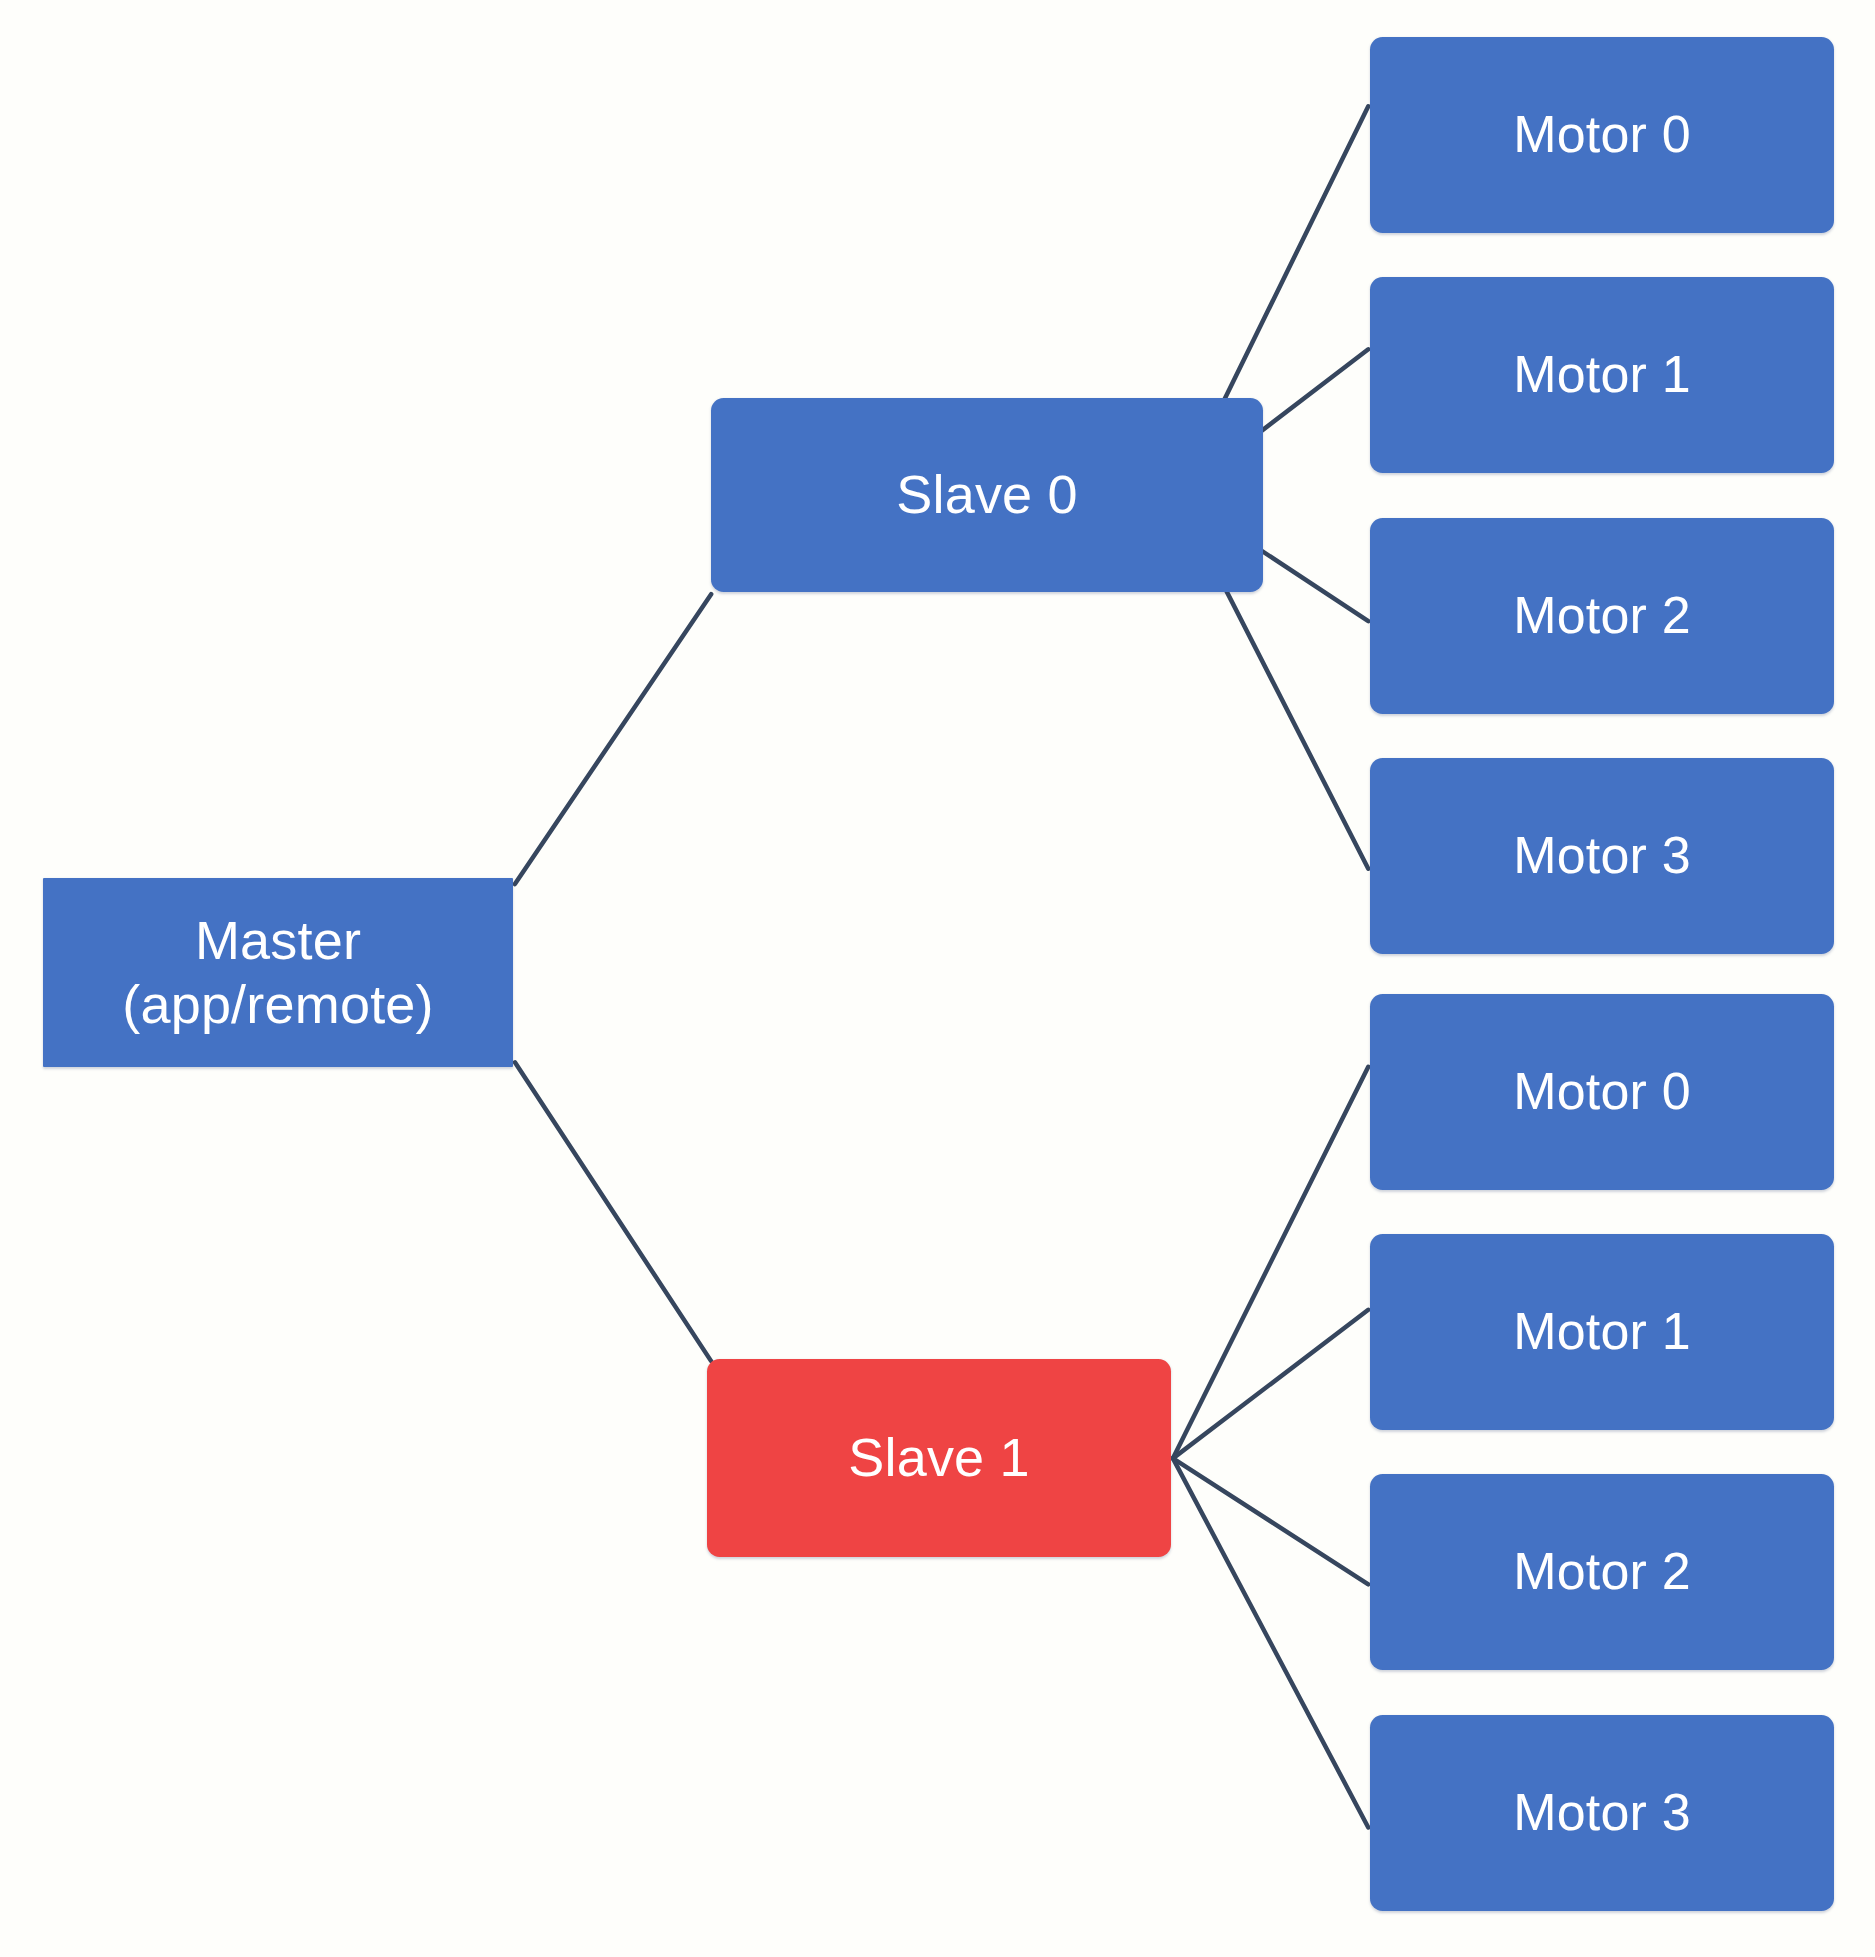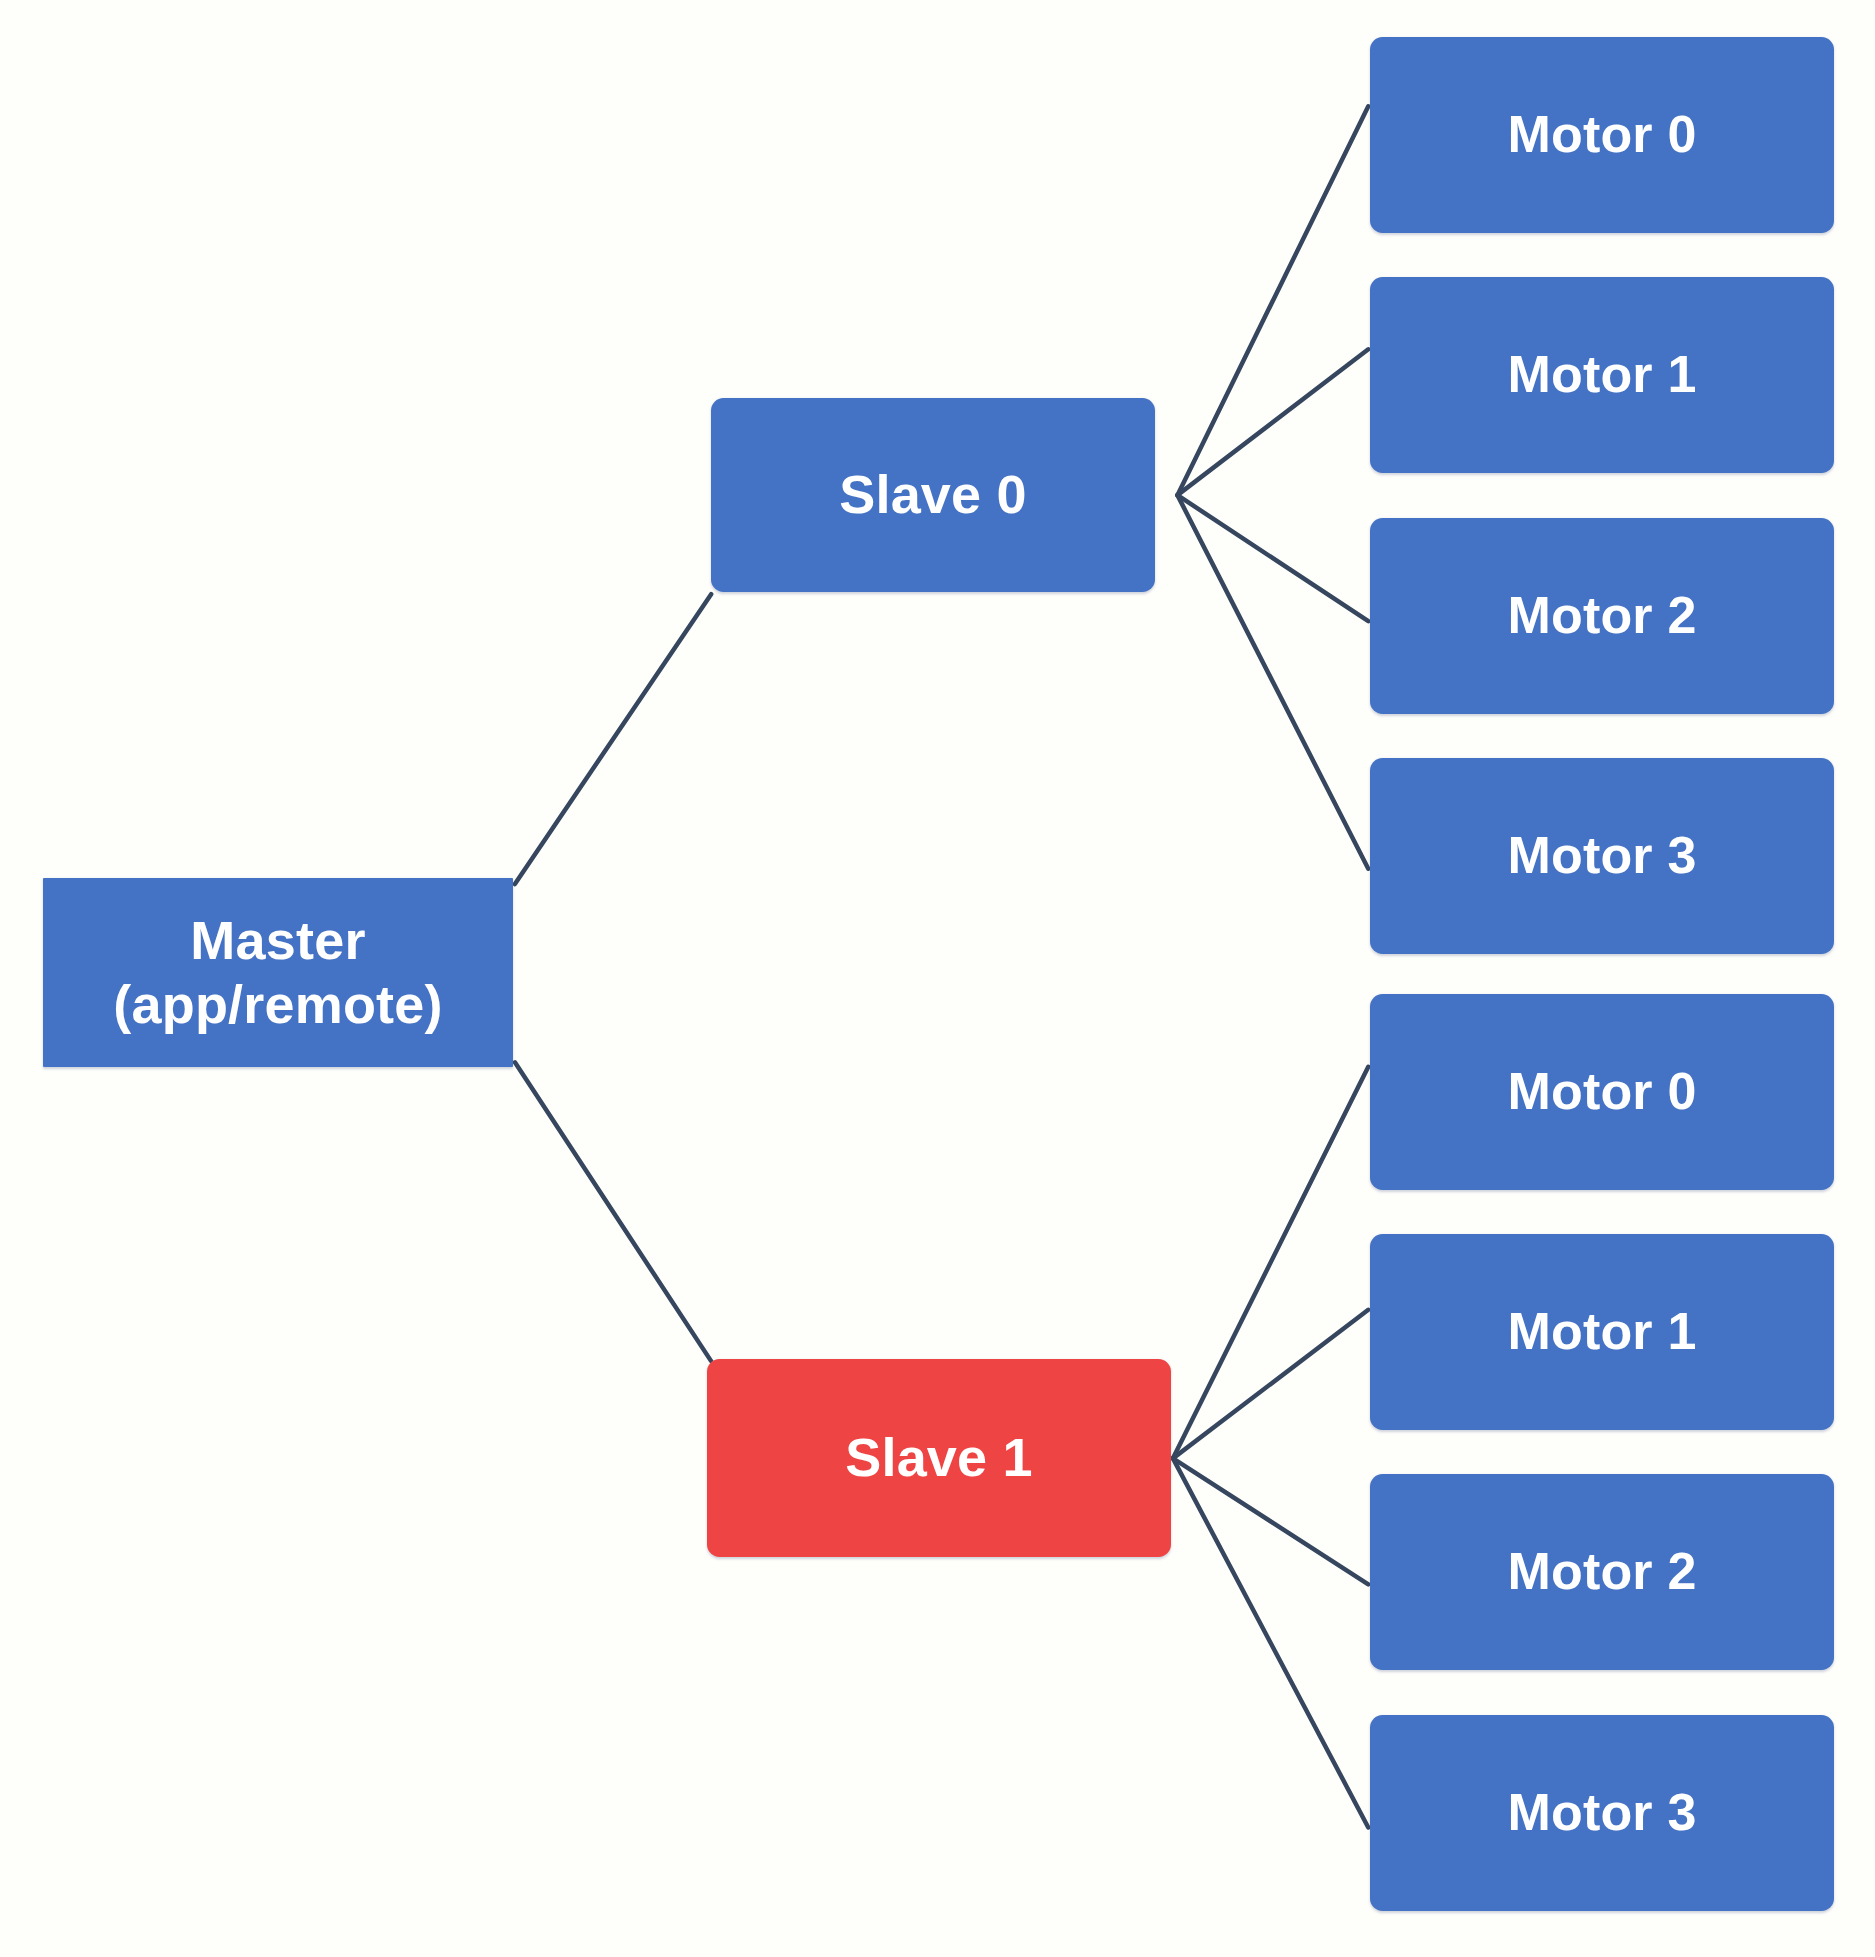--- a/index.html
+++ b/index.html
@@ -38,7 +38,7 @@
     text-align: center;
     line-height: 1.18;
     letter-spacing: 0.2px;
-    font-weight: 700;
+    font-weight: 400;
     box-shadow: 0 1.8px 2.7px rgba(40,60,110,0.22);
     user-select: none;
   }

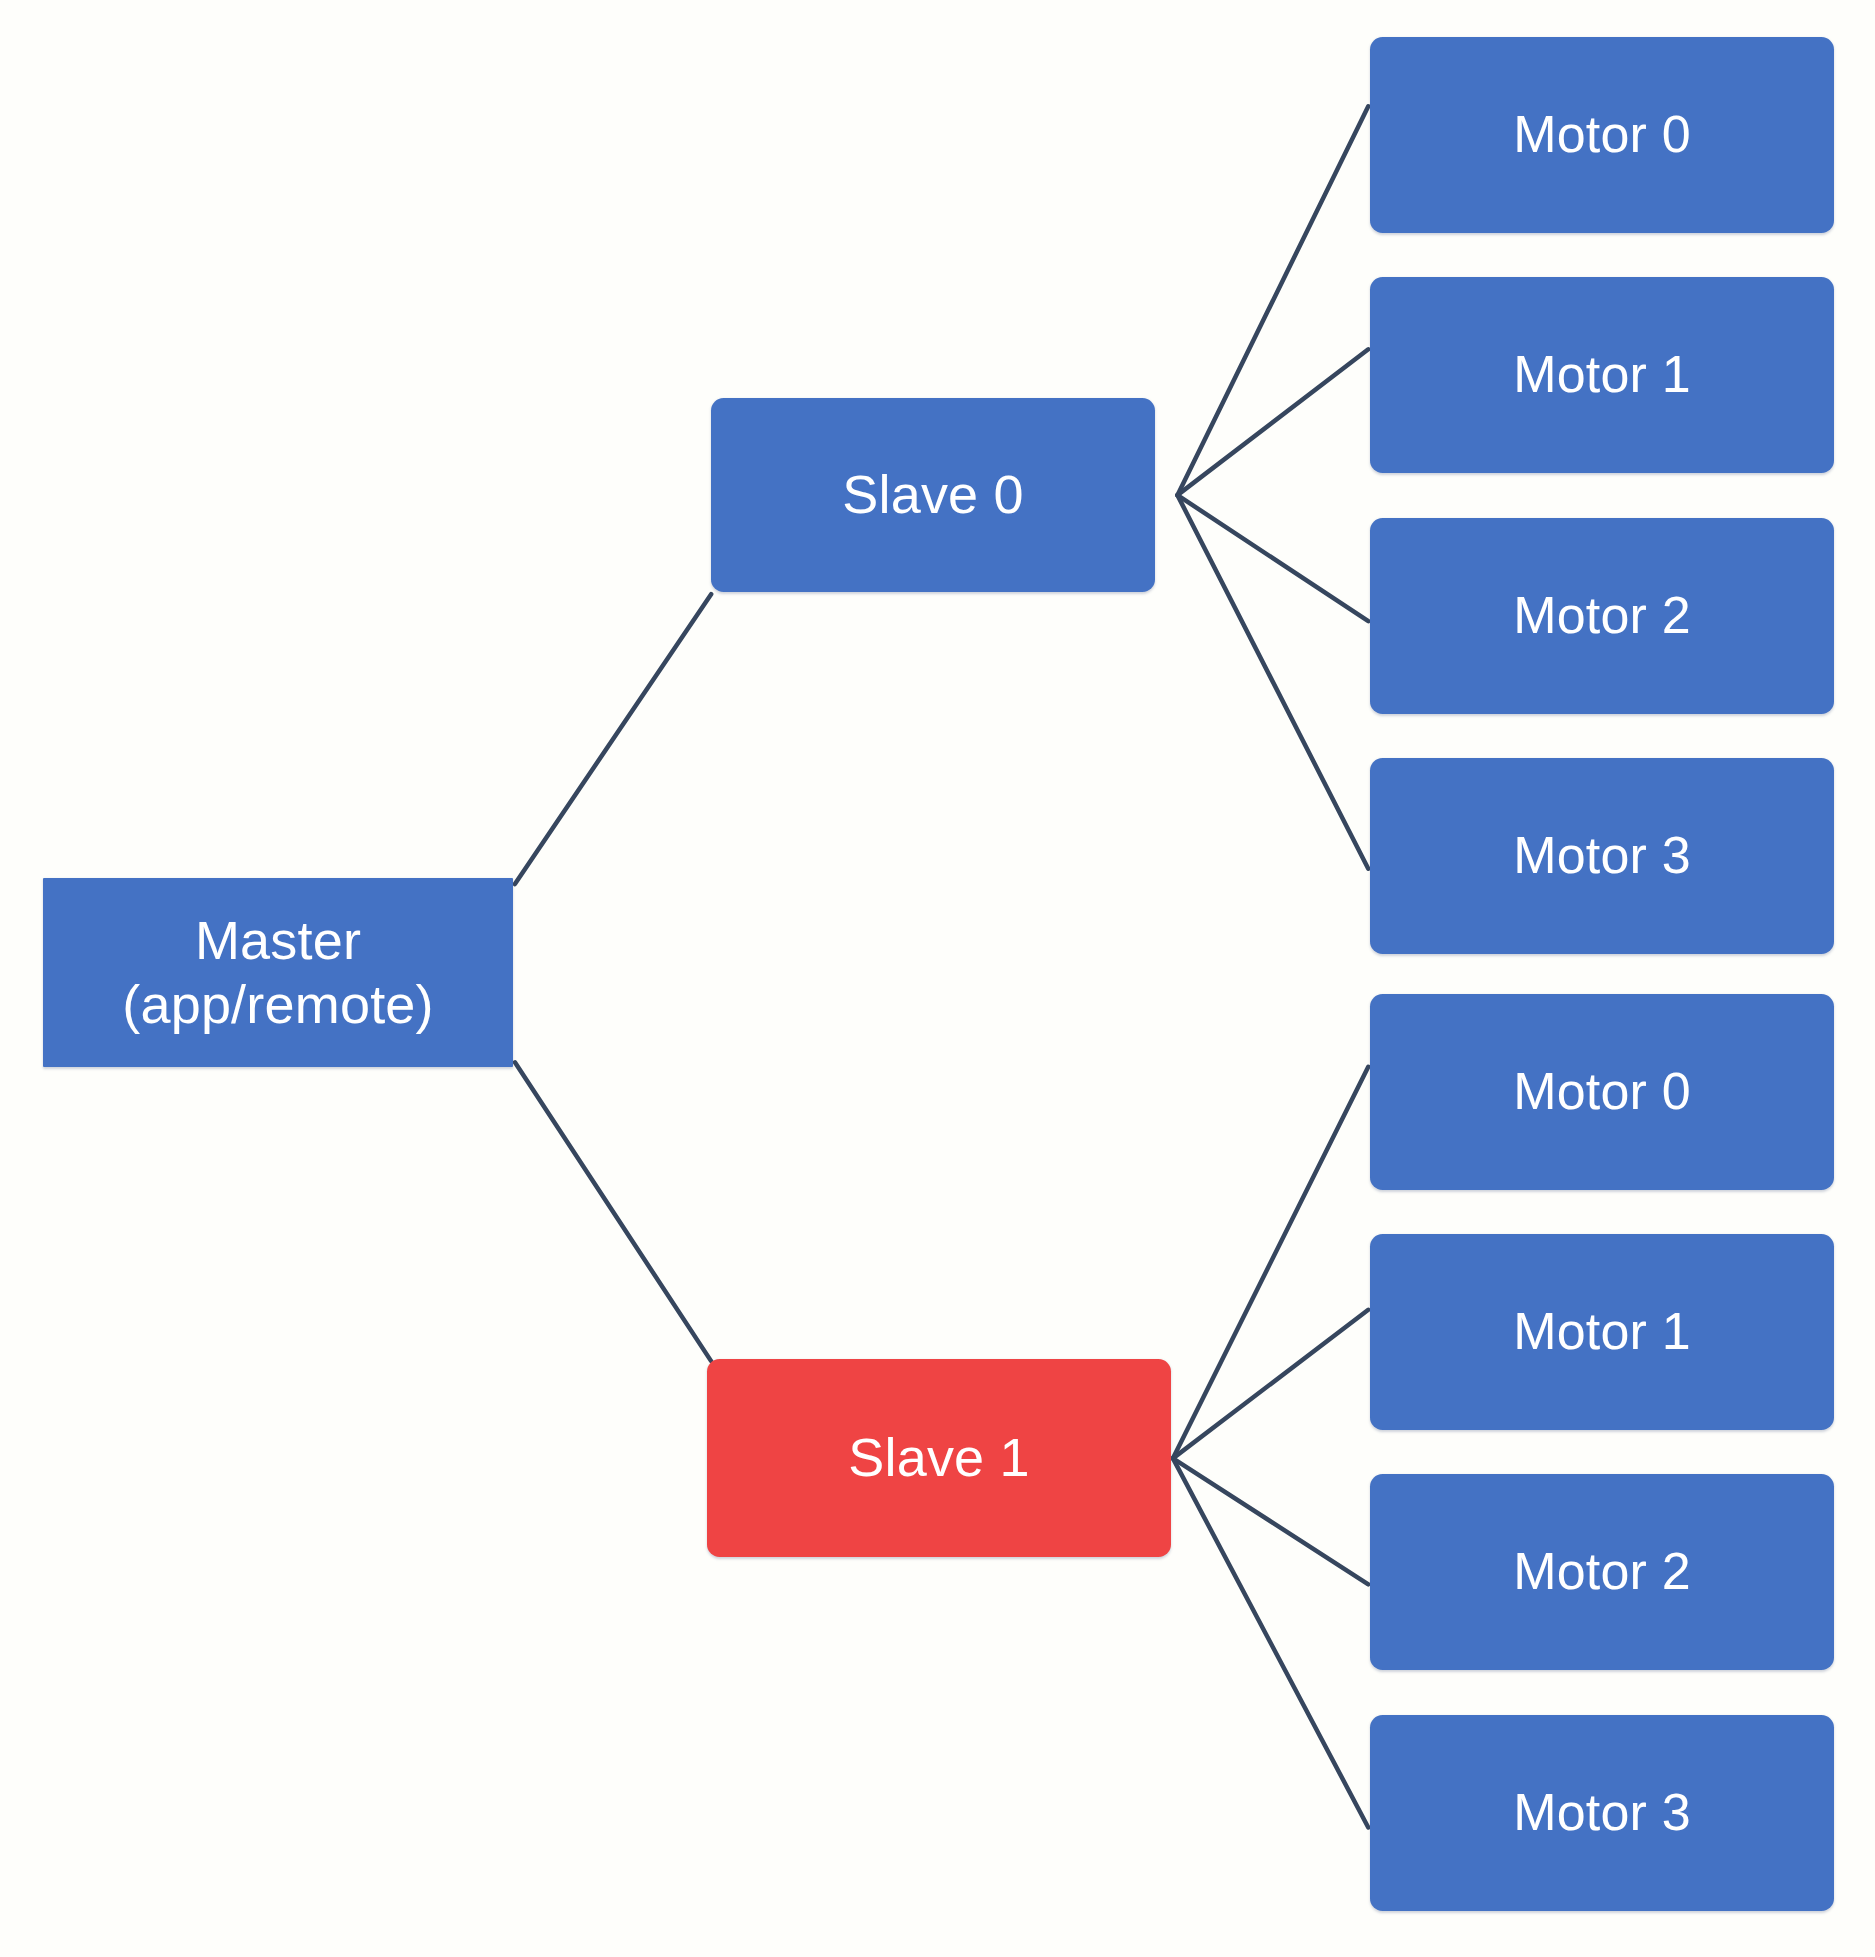--- a/index.html
+++ b/index.html
@@ -76,7 +76,7 @@
         <span class="label">Master
 (app/remote)</span>
       </div>
-      <div class="node node-slave" style="left: 711px; top: 398px; width: 444px; height: 194px; background: rgb(68, 114, 196); color: rgb(255, 255, 255); border-radius: 12.6px;">
+      <div class="node node-slave" style="left: 711px; top: 398px; width: 552px; height: 194px; background: rgb(68, 114, 196); color: rgb(255, 255, 255); border-radius: 12.6px;">
         <span class="label">Slave 0</span>
       </div>
       <div class="node node-slave" style="left: 707px; top: 1359px; width: 464px; height: 198px; background: #ef4444; color: rgb(255, 255, 255); border-radius: 12.6px;">

